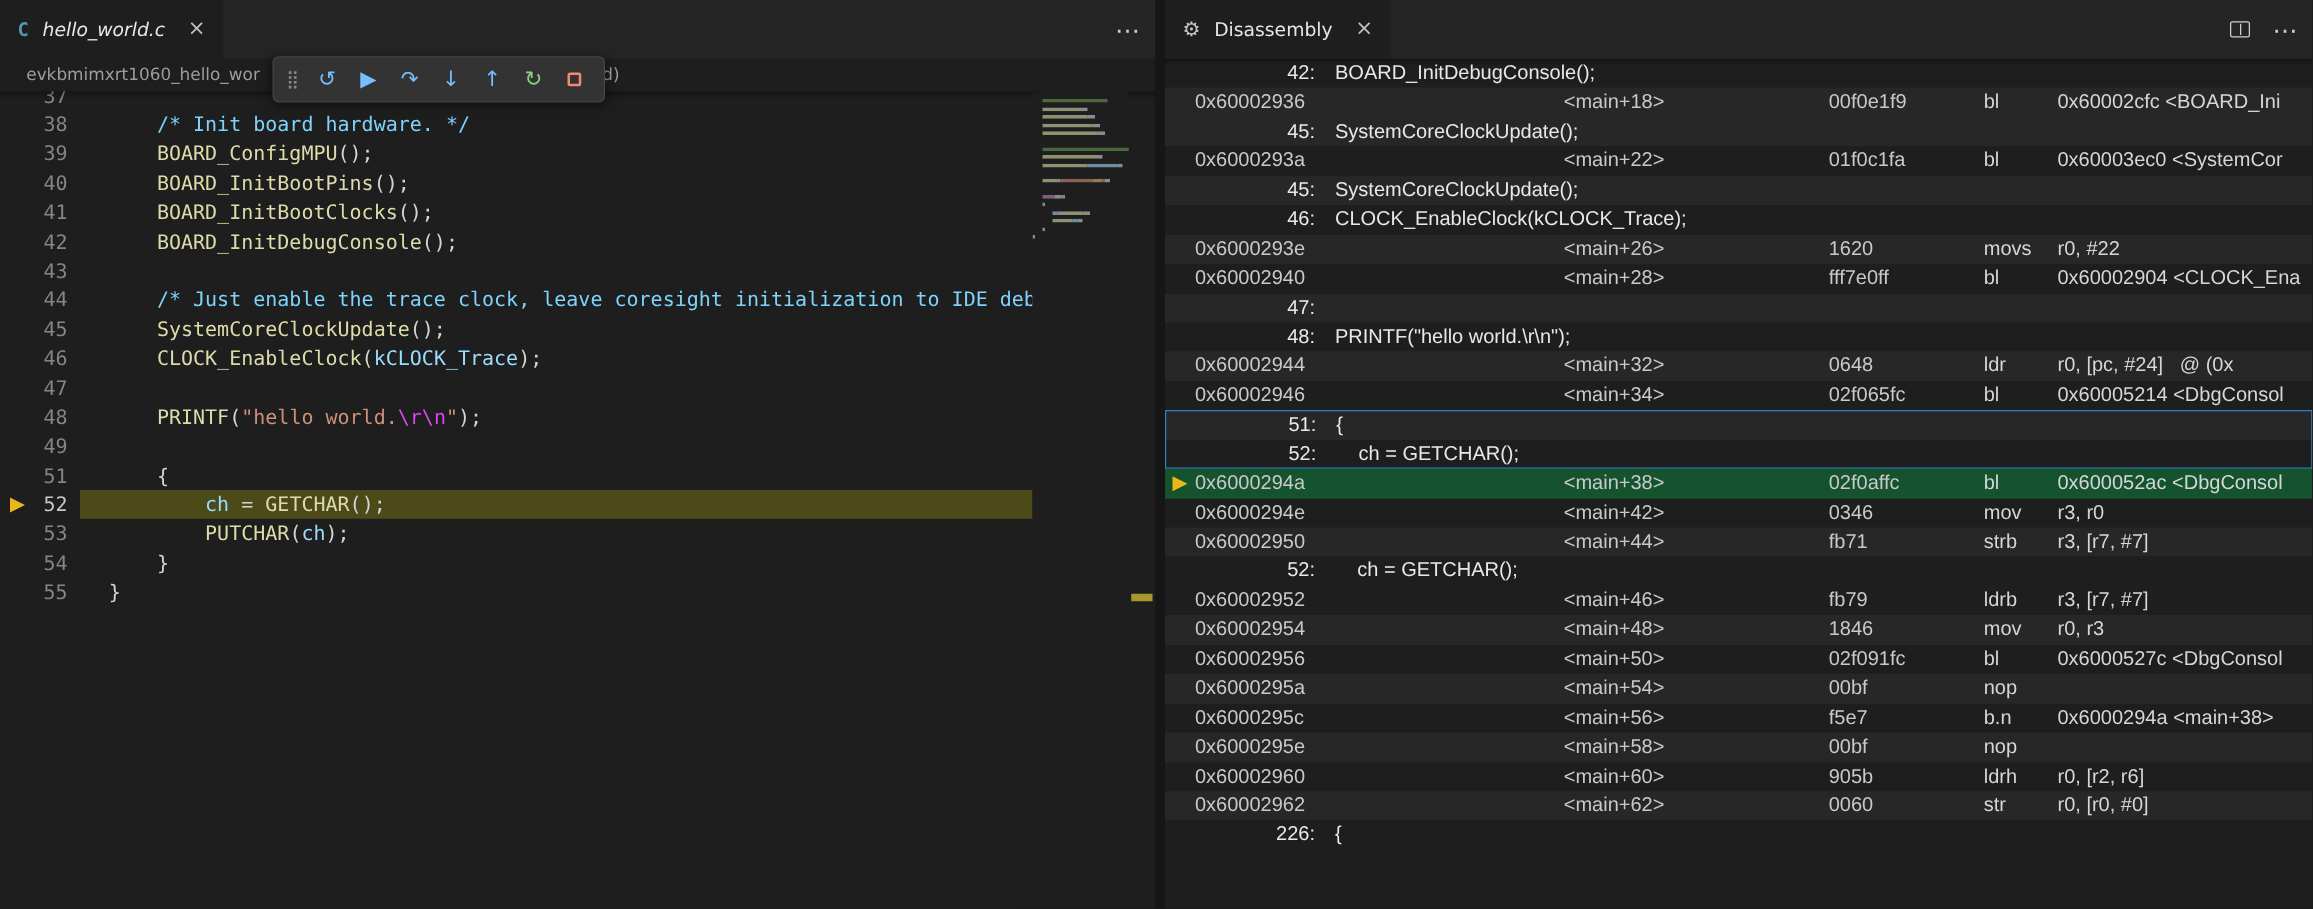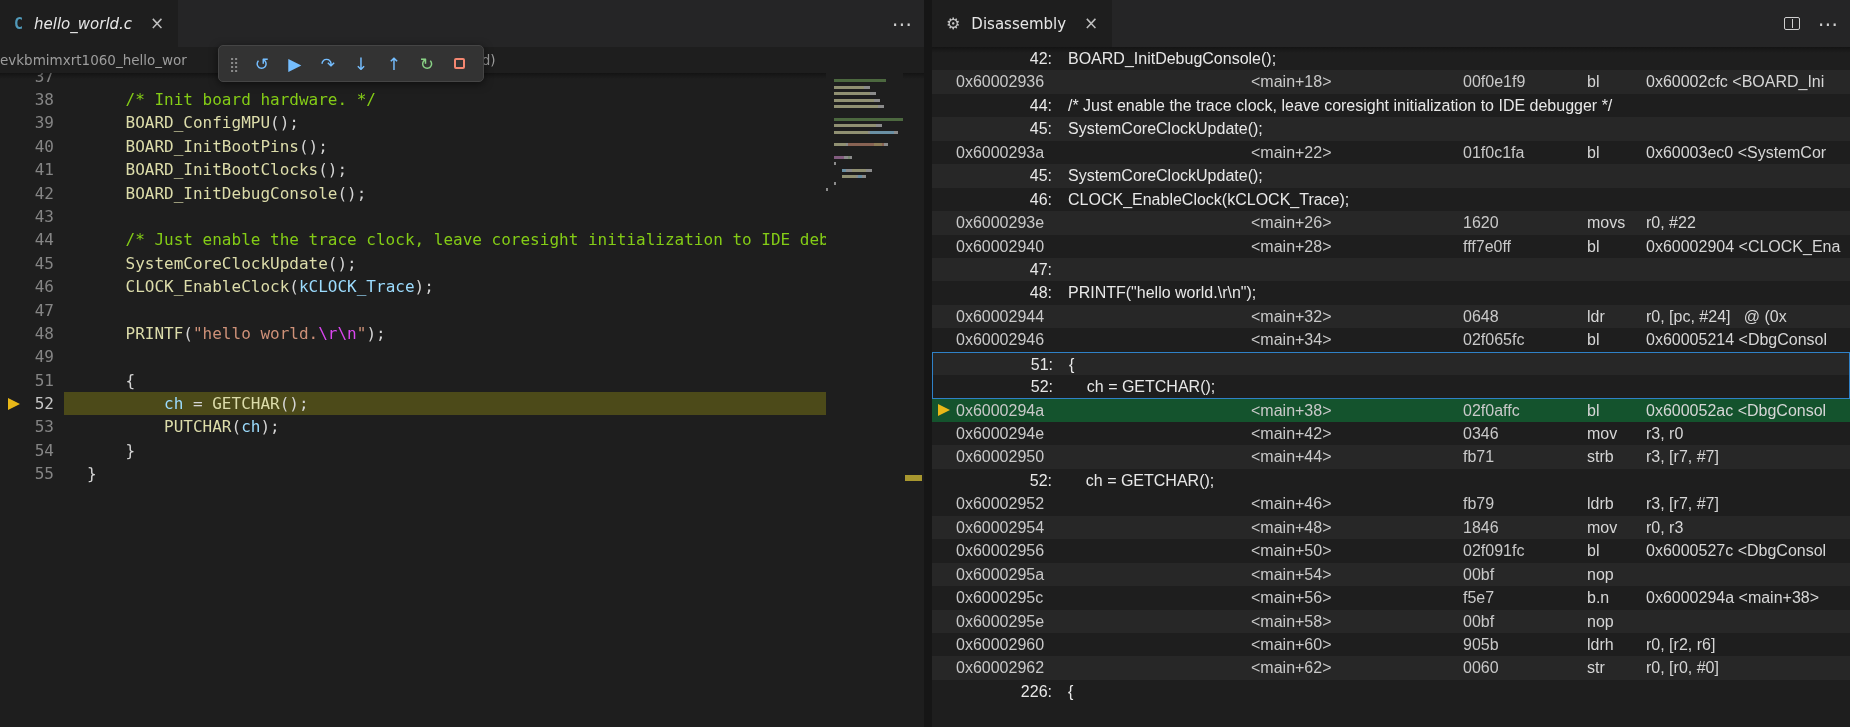--- a/index.html
+++ b/index.html
@@ -28,7 +28,7 @@
 
   
   .breadcrumb{position:relative;height:26px;line-height:26px;background:#1e1e1e;
-              color:#9d9d9d;font-size:13.5px;cursor:pointer}
+              color:#9d9d9d;font-size:13.5px;padding-left:21px;cursor:pointer}
   .bc-right{position:absolute;left:478px;top:0}
 
   

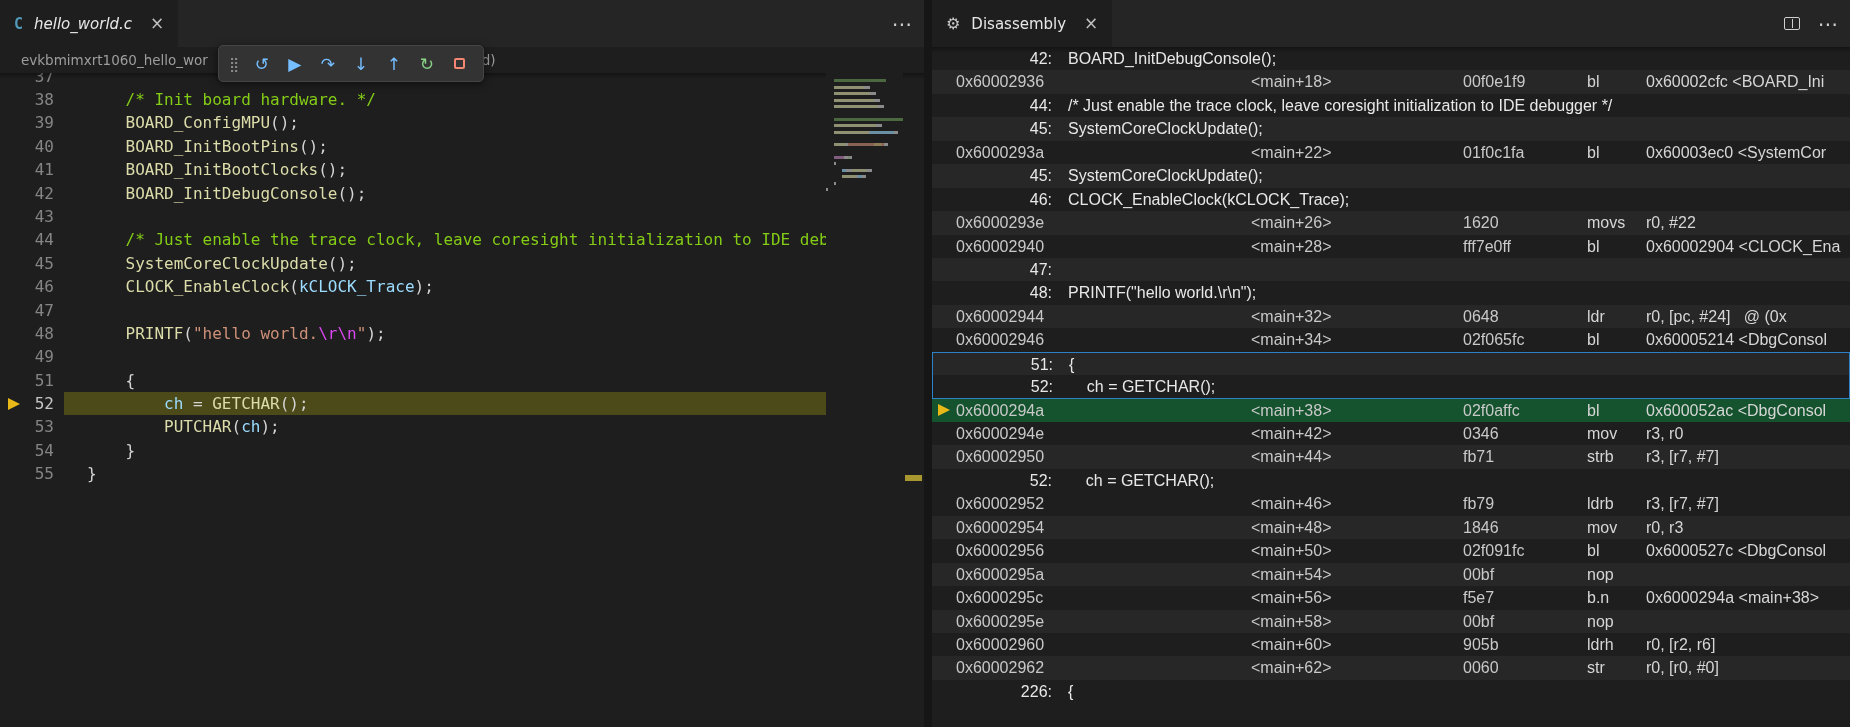--- a/index.html
+++ b/index.html
@@ -55,7 +55,7 @@
   .ln{display:inline-block;width:26px;text-align:right;color:#858585;vertical-align:top}
   .code-row.current .ln{color:#c6c6c6}
   .code{margin-left:33px}
-  .tok-plain{color:#d4d4d4}.tok-comment{color:#84cc16}.tok-fn{color:#dcdcaa}
+  .tok-plain{color:#d4d4d4}.tok-comment{color:#7dd3fc}.tok-fn{color:#dcdcaa}
   .tok-var{color:#9cdcfe}.tok-kw{color:#c586c0}.tok-num{color:#b5cea8}
   .tok-str{color:#ce9178}.tok-esc{color:#d946ef}
 

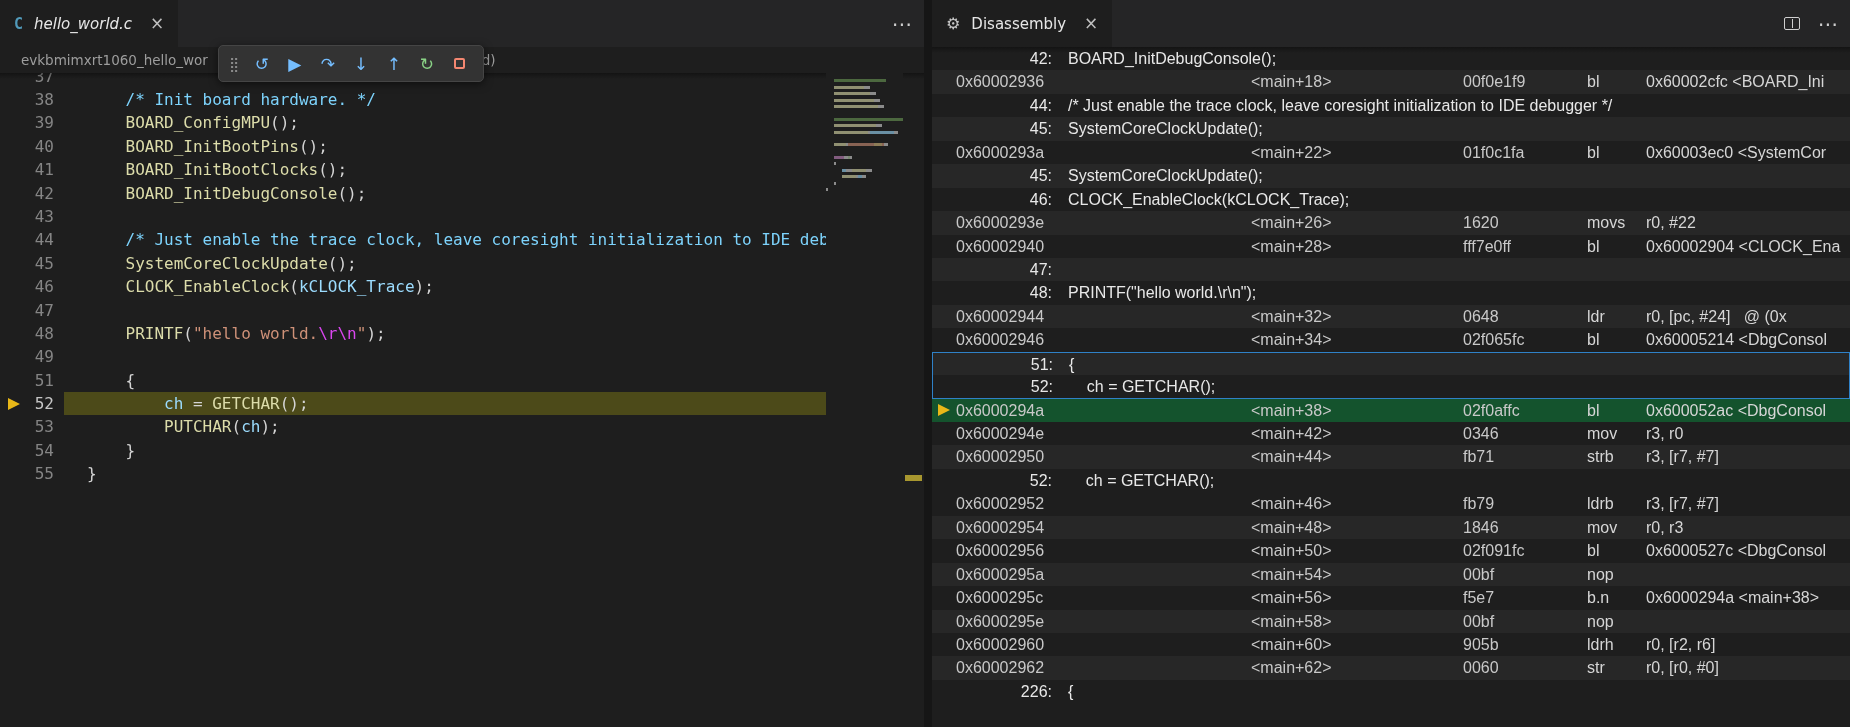--- a/index.html
+++ b/index.html
@@ -189,7 +189,6 @@
     <div class="disasm" id="disasm">
         <div class="drow"><span class="dcol col-line">42:</span><span class="dcol col-code">BOARD_InitDebugConsole();</span></div>
         <div class="drow stripe"><span class="dcol col-addr">0x60002936</span><span class="dcol col-sym">&lt;main+18&gt;</span><span class="dcol col-bytes">00f0e1f9</span><span class="dcol col-mn">bl</span><span class="dcol col-args">0x60002cfc &lt;BOARD_Ini</span></div>
-        <div class="drow"><span class="dcol col-line">44:</span><span class="dcol col-code">/* Just enable the trace clock, leave coresight initialization to IDE debugger */</span></div>
         <div class="drow stripe"><span class="dcol col-line">45:</span><span class="dcol col-code">SystemCoreClockUpdate();</span></div>
         <div class="drow"><span class="dcol col-addr">0x6000293a</span><span class="dcol col-sym">&lt;main+22&gt;</span><span class="dcol col-bytes">01f0c1fa</span><span class="dcol col-mn">bl</span><span class="dcol col-args">0x60003ec0 &lt;SystemCor</span></div>
         <div class="drow stripe"><span class="dcol col-line">45:</span><span class="dcol col-code">SystemCoreClockUpdate();</span></div>

